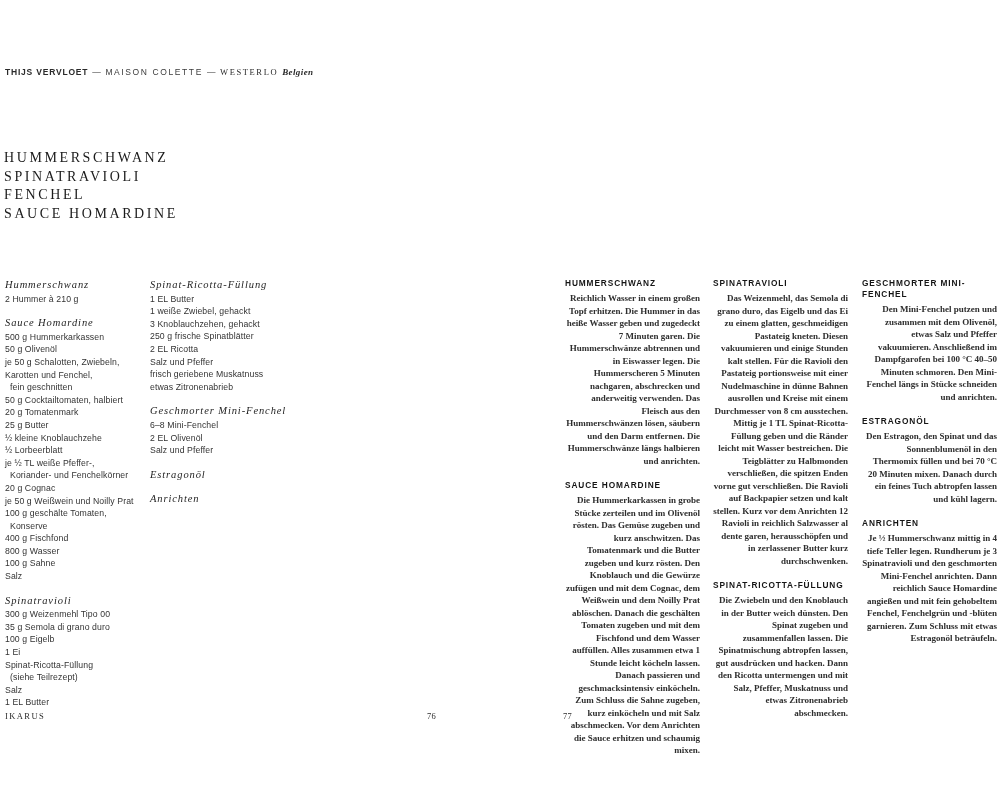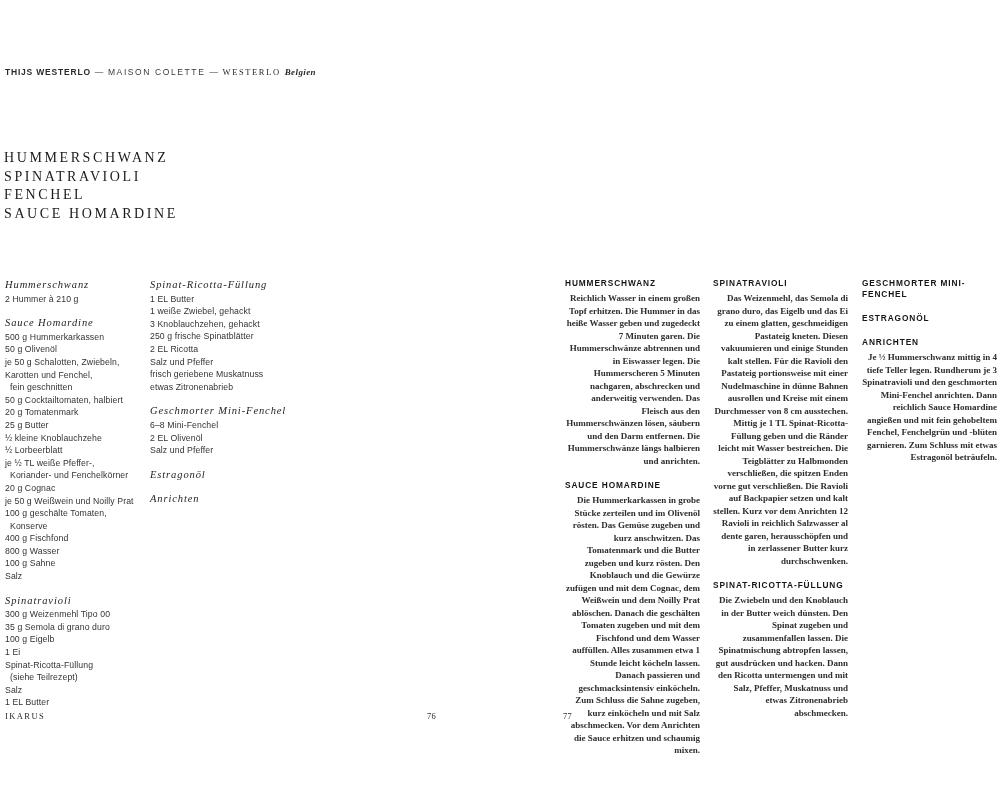--- a/index.html
+++ b/index.html
@@ -93,7 +93,7 @@
 <div class="spread">
 
   <div class="chef-header">
-    <span class="chef">THIJS WESTERLO</span><span class="sep">—</span><span class="restaurant">MAISON COLETTE</span><span class="sep">—</span><span class="location">WESTERLO</span><span class="country">Belgien</span>
+    <span class="chef">THIJS VERVLOET</span><span class="sep">—</span><span class="restaurant">MAISON COLETTE</span><span class="sep">—</span><span class="location">WESTERLO</span><span class="country">Belgien</span>
   </div>
 
   <h1 class="recipe-title">HUMMERSCHWANZ

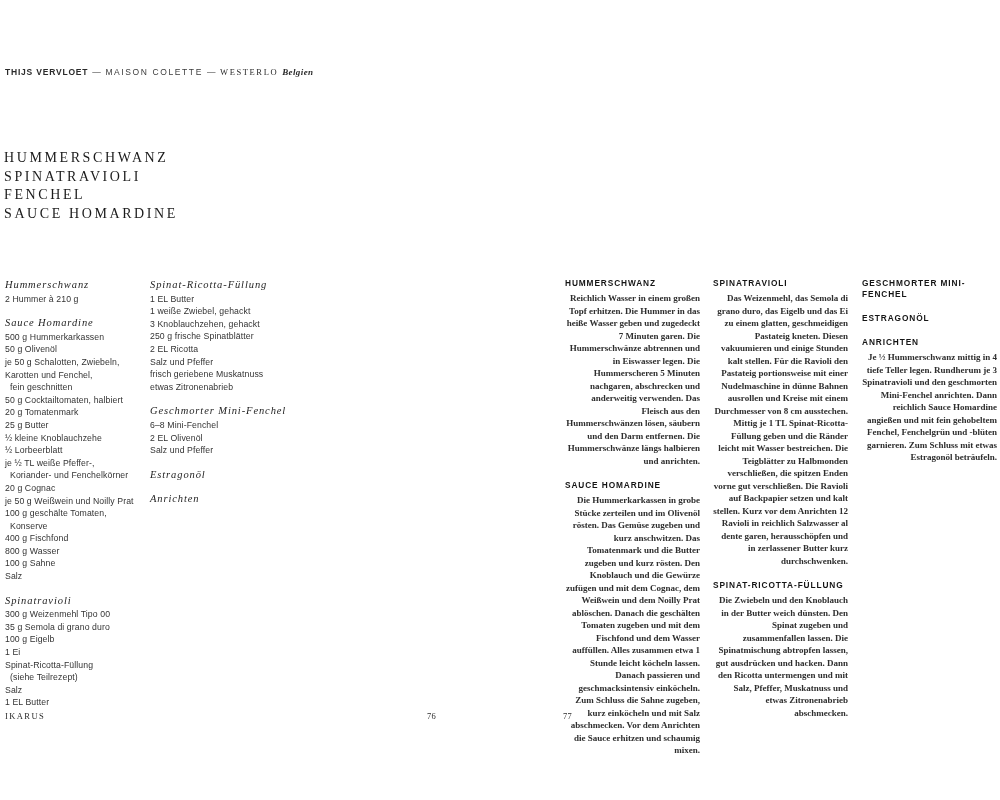--- a/index.html
+++ b/index.html
@@ -193,6 +193,7 @@
   <div class="instr-col instr-col-3">
     <div class="instr-section">
       <div class="instr-heading">GESCHMORTER MINI-FENCHEL</div>
+      <div class="instr-body">Den Mini-Fenchel putzen und zusammen mit dem Olivenöl, etwas Salz und Pfeffer vakuumieren. Anschließend im Dampfgarofen bei 100 °C 40–50 Minuten schmoren. Den Mini-Fenchel längs in Stücke schneiden und anrichten.</div>
     </div>
     <div class="instr-section">
       <div class="instr-heading">ESTRAGONÖL</div>

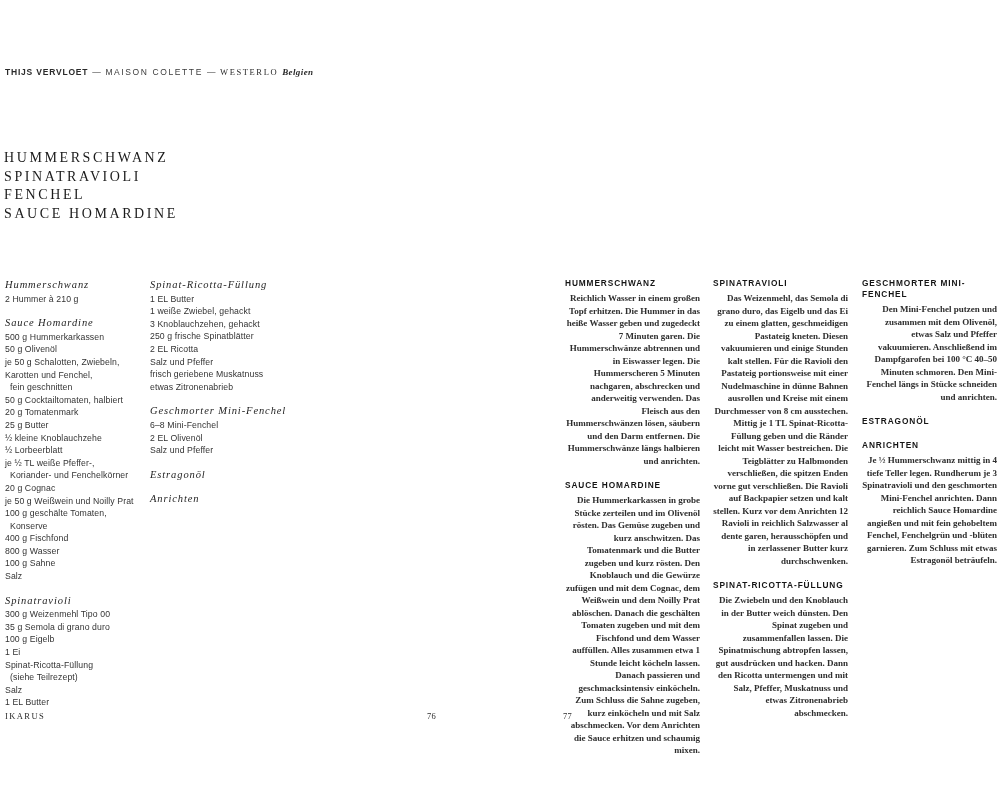--- a/index.html
+++ b/index.html
@@ -197,6 +197,7 @@
     </div>
     <div class="instr-section">
       <div class="instr-heading">ESTRAGONÖL</div>
+      <div class="instr-body">Den Estragon, den Spinat und das Sonnenblumenöl in den Thermomix füllen und bei 70 °C 20 Minuten mixen. Danach durch ein feines Tuch abtropfen lassen und kühl lagern.</div>
     </div>
     <div class="instr-section">
       <div class="instr-heading">ANRICHTEN</div>

